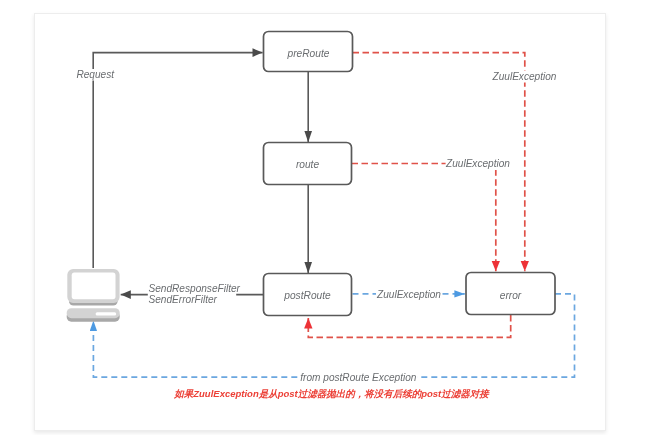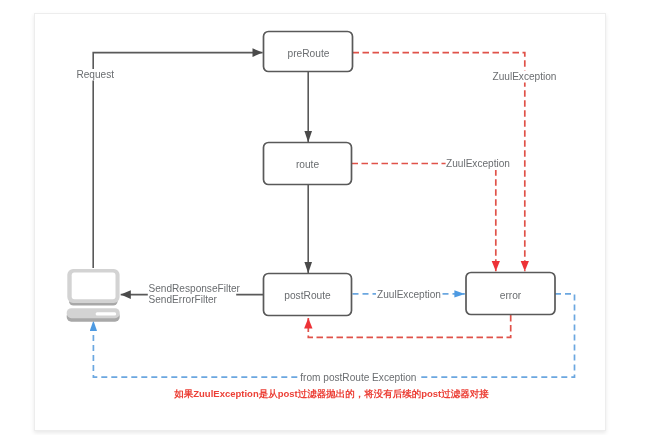--- a/index.html
+++ b/index.html
@@ -6,7 +6,7 @@
   html,body{margin:0;padding:0;-webkit-font-smoothing:antialiased;}
   svg text{-webkit-font-smoothing:antialiased;}
   body{width:666px;height:435px;background:#ffffff;font-family:"Liberation Sans",sans-serif;overflow:hidden;}
-  #stage{position:relative;width:666px;height:311px;}
+  #stage{position:relative;width:666px;height:311px;font-style:italic;}
   #card{position:absolute;left:33.6px;top:13.4px;width:572.5px;height:417.5px;background:#fff;
         border:1px solid #ededed;box-sizing:border-box;
         box-shadow:0 2px 4px rgba(0,0,0,.09);}

